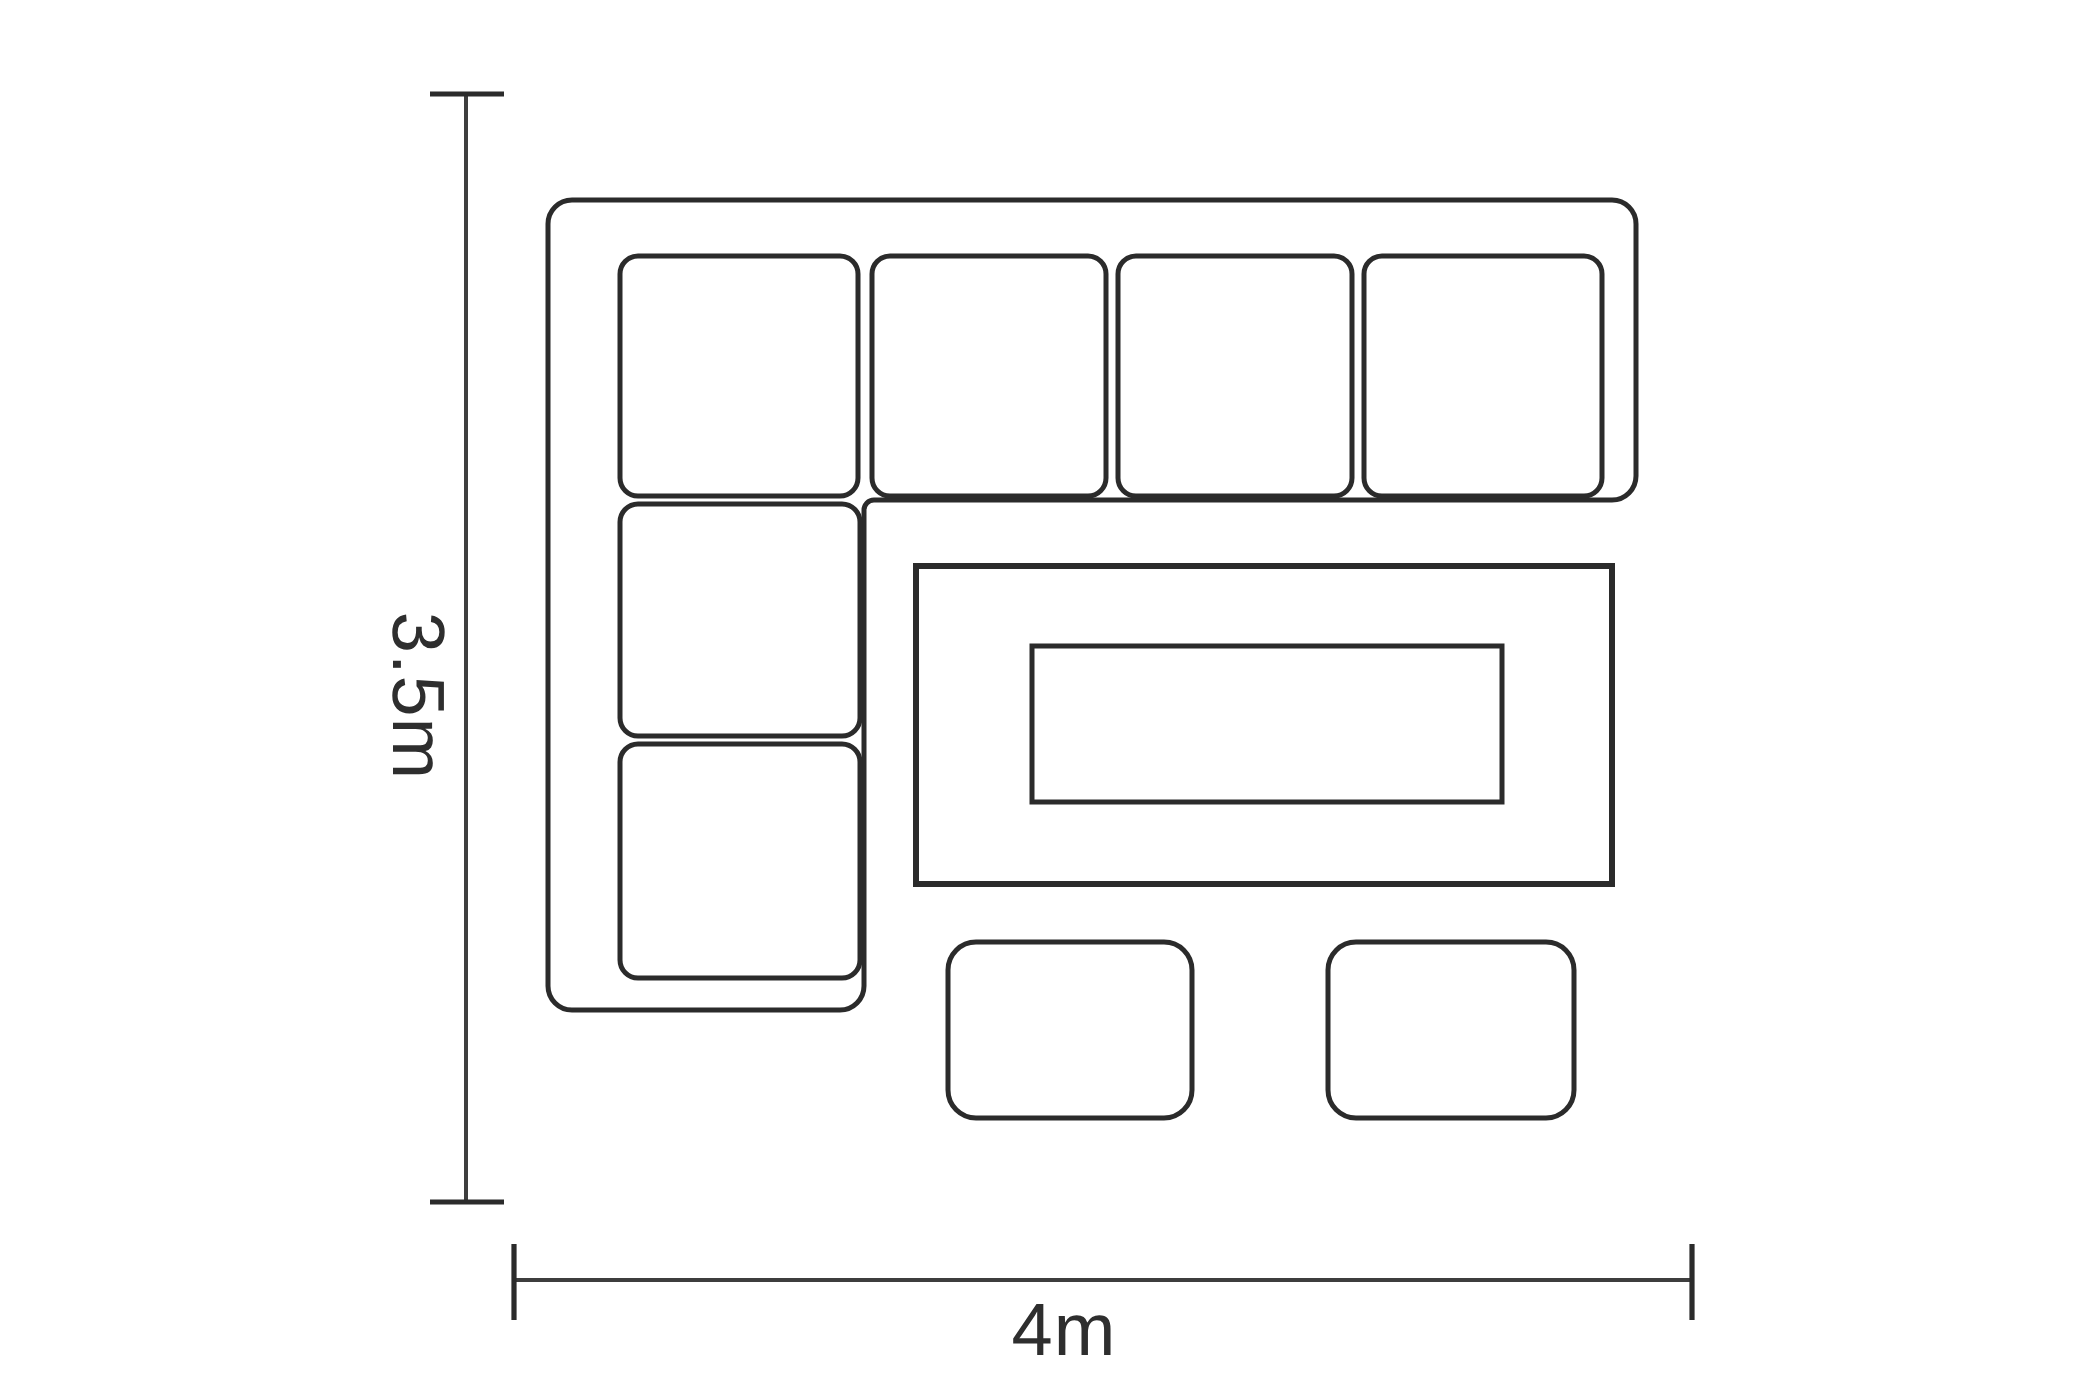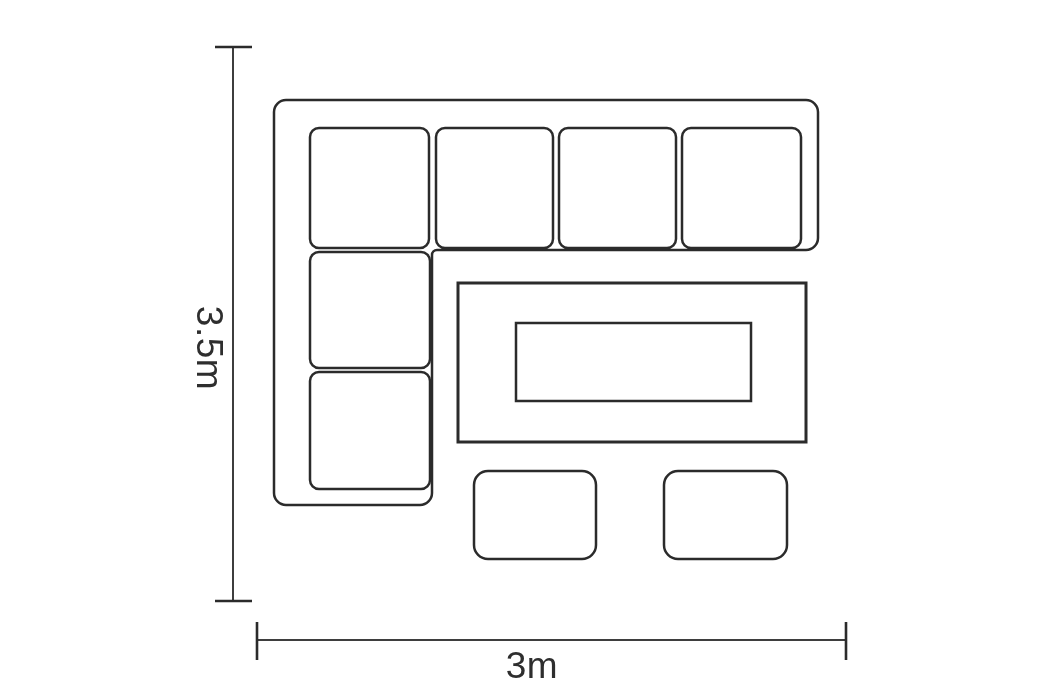--- a/index.html
+++ b/index.html
@@ -96,7 +96,7 @@
 
   <div class="dim-label dim-label-height">3.5m</div>
 
-  <div class="dim-label dim-label-width">3m</div>
+  <div class="dim-label dim-label-width">4m</div>
 
 </div>
 

